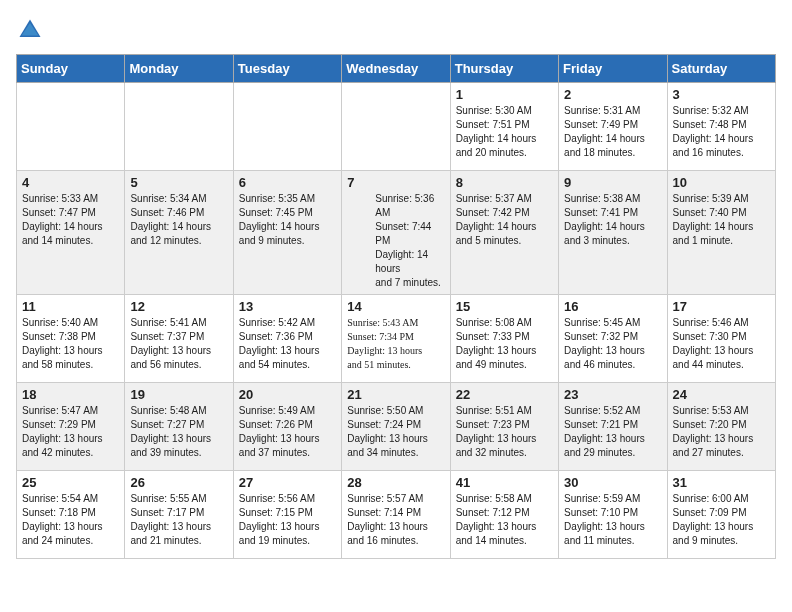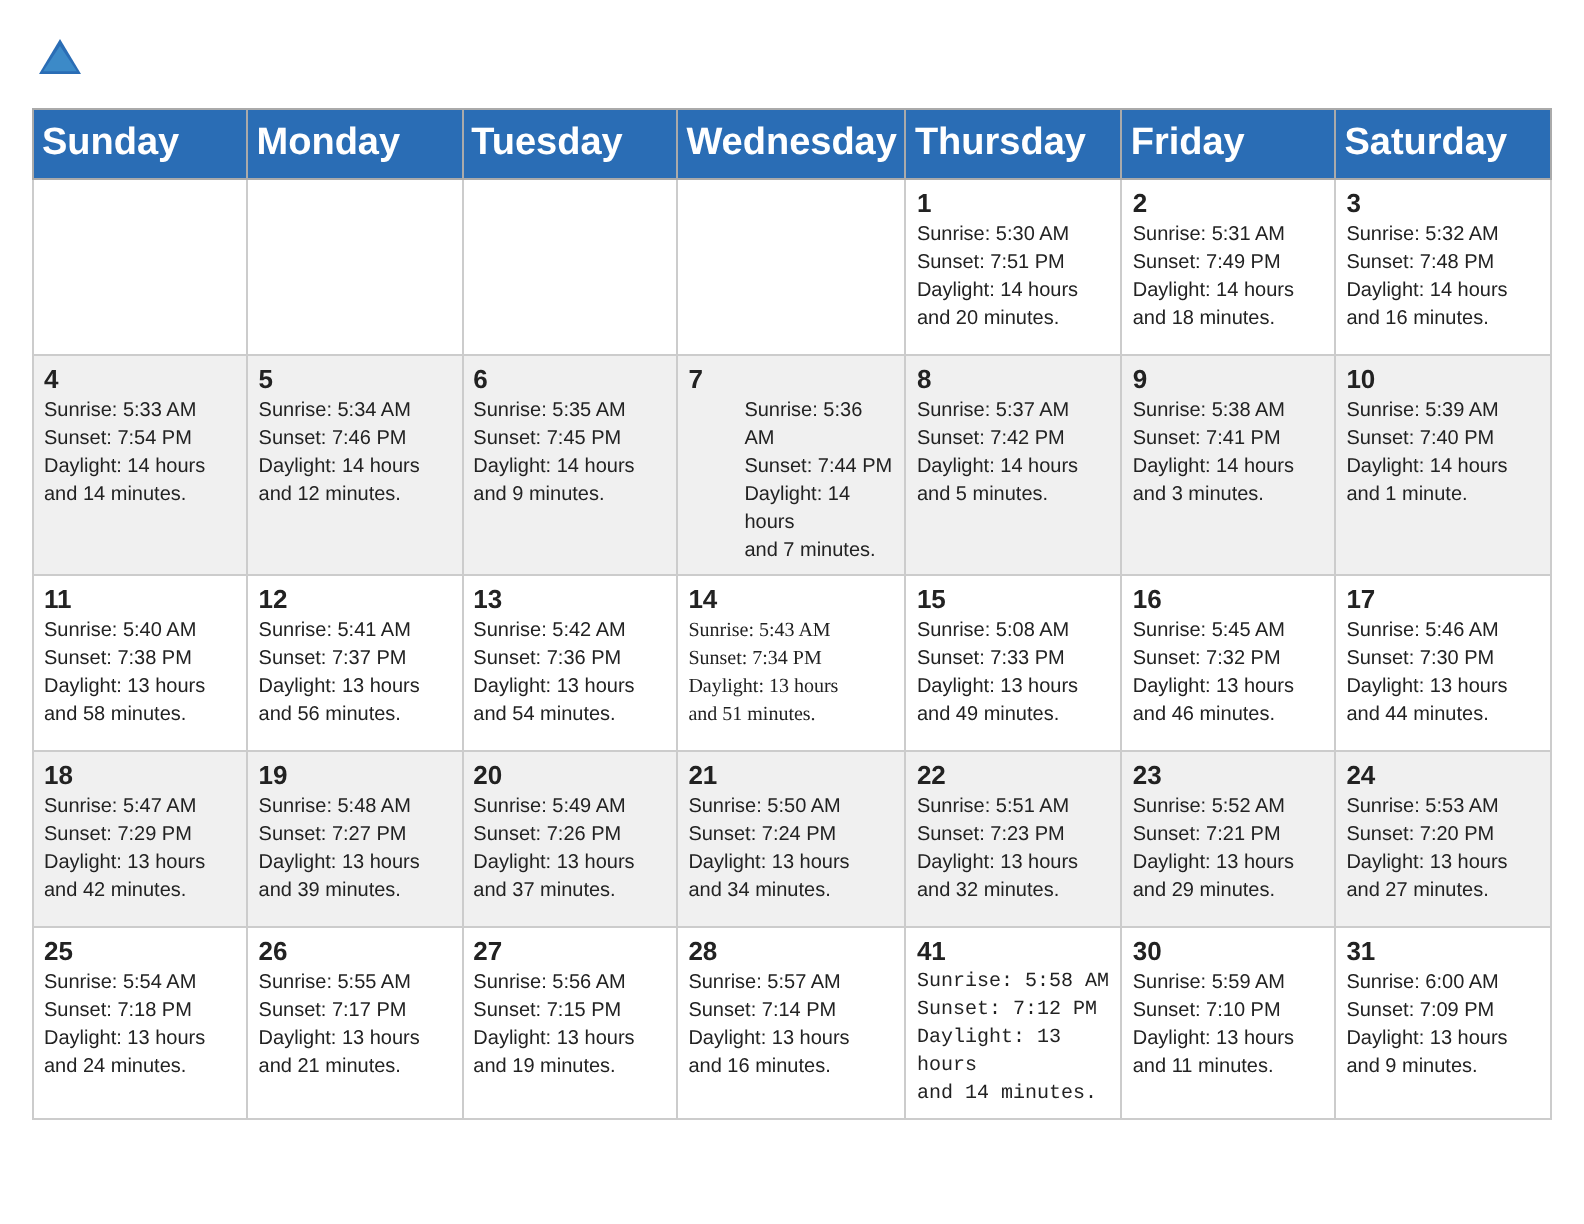--- a/index.html
+++ b/index.html
@@ -34,7 +34,7 @@
     .calendar th {
       background: #2a6db5;
       color: #fff;
-      font-size: 19px;
+      font-size: 13px;
       font-weight: bold;
       padding: 6px 4px;
       text-align: left;

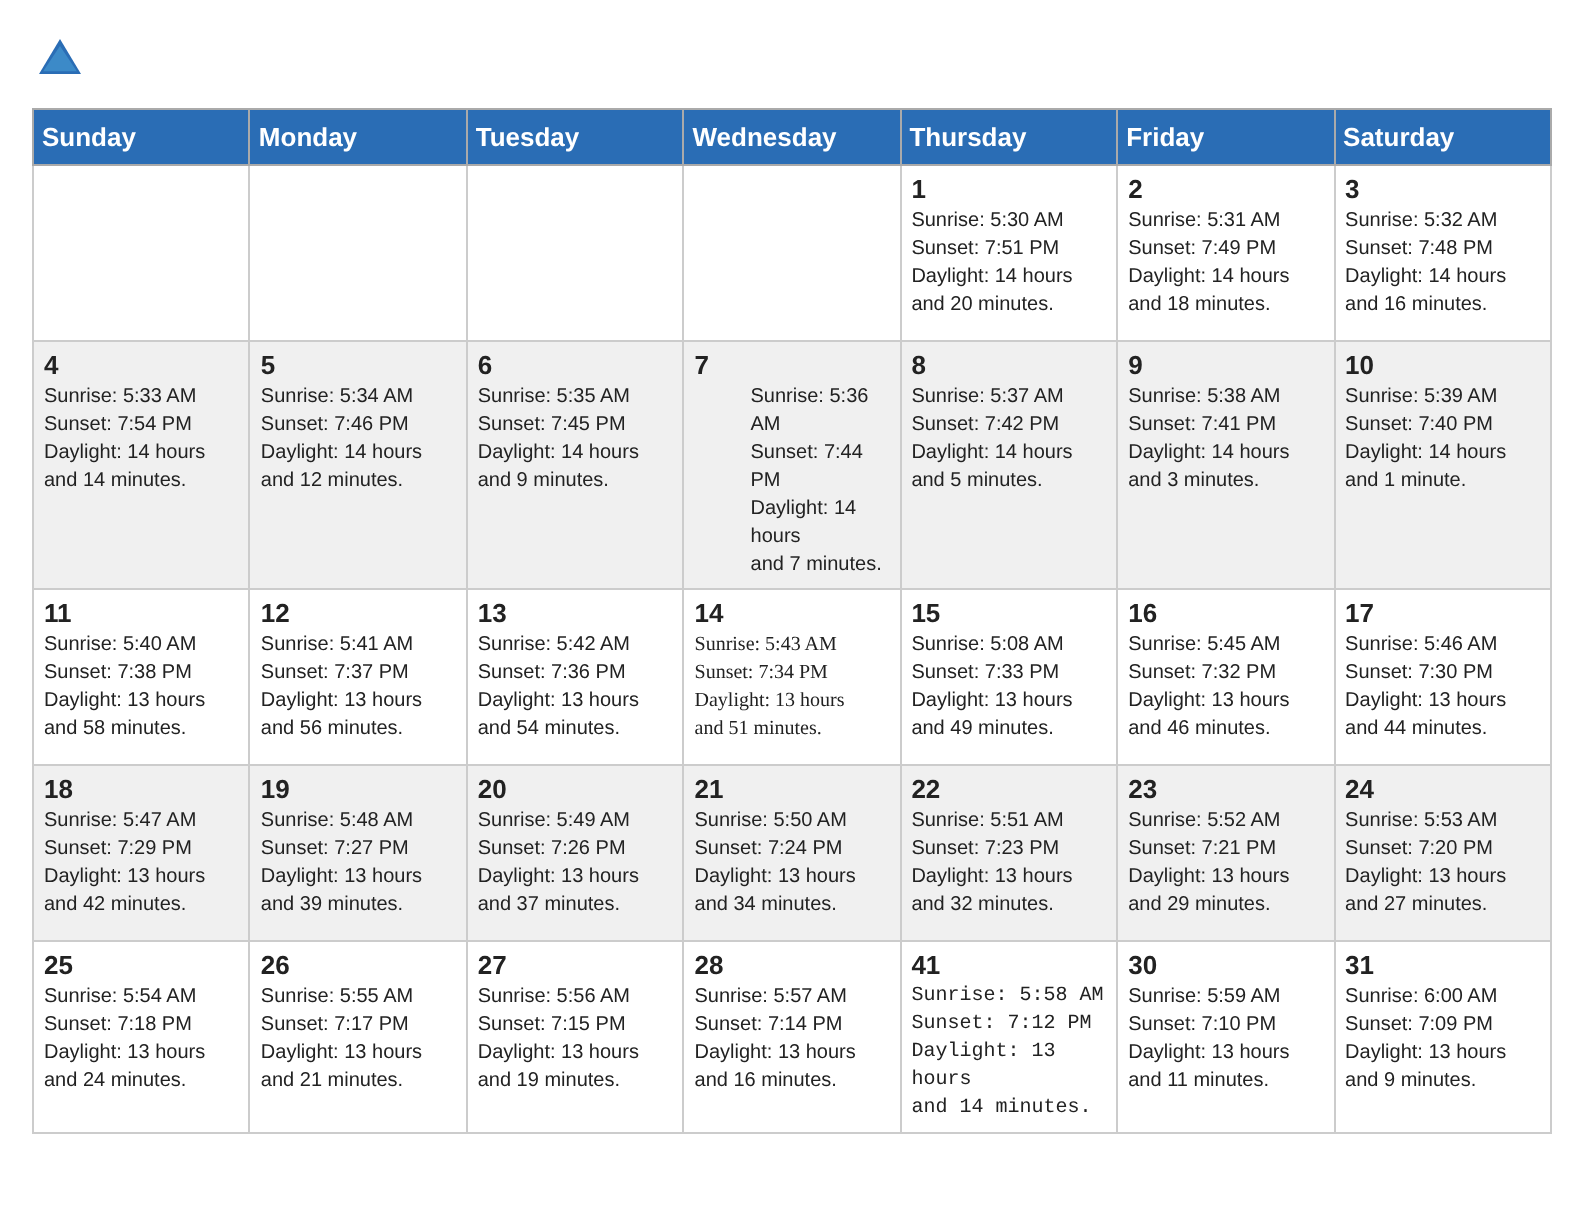--- a/index.html
+++ b/index.html
@@ -130,7 +130,7 @@
         <td>
           <span class="day-num">4</span>
           <div class="day-info" style="white-space: pre-line;">Sunrise: 5:33 AM
-Sunset: 7:54 PM
+Sunset: 7:47 PM
 Daylight: 14 hours
 and 14 minutes.</div>
         </td>

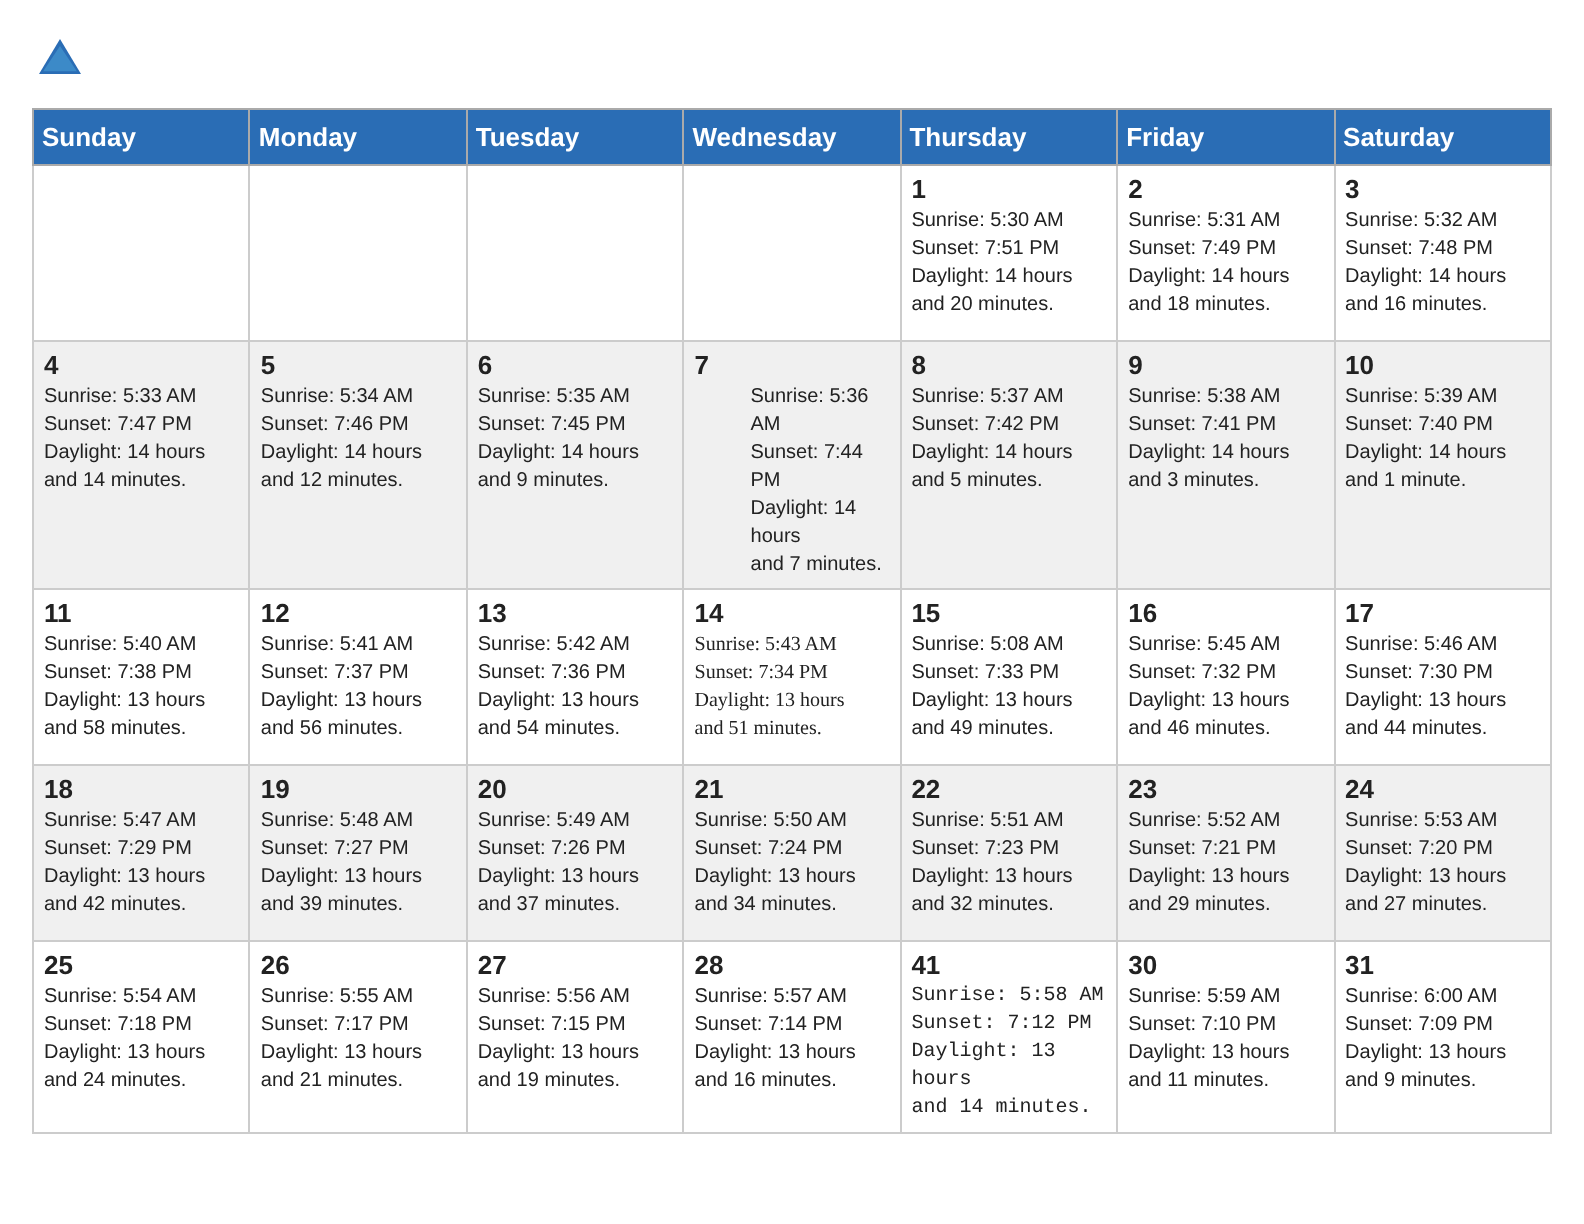--- a/index.html
+++ b/index.html
@@ -310,7 +310,7 @@
         </td>
         <td>
           <span class="day-num">41</span>
-          <div class="day-info" style="white-space: pre-line; font-family: Liberation Mono, monospace;">Sunrise: 5:58 AM
+          <div class="day-info" style="white-space: pre-line;">Sunrise: 5:58 AM
 Sunset: 7:12 PM
 Daylight: 13 hours
 and 14 minutes.</div>

